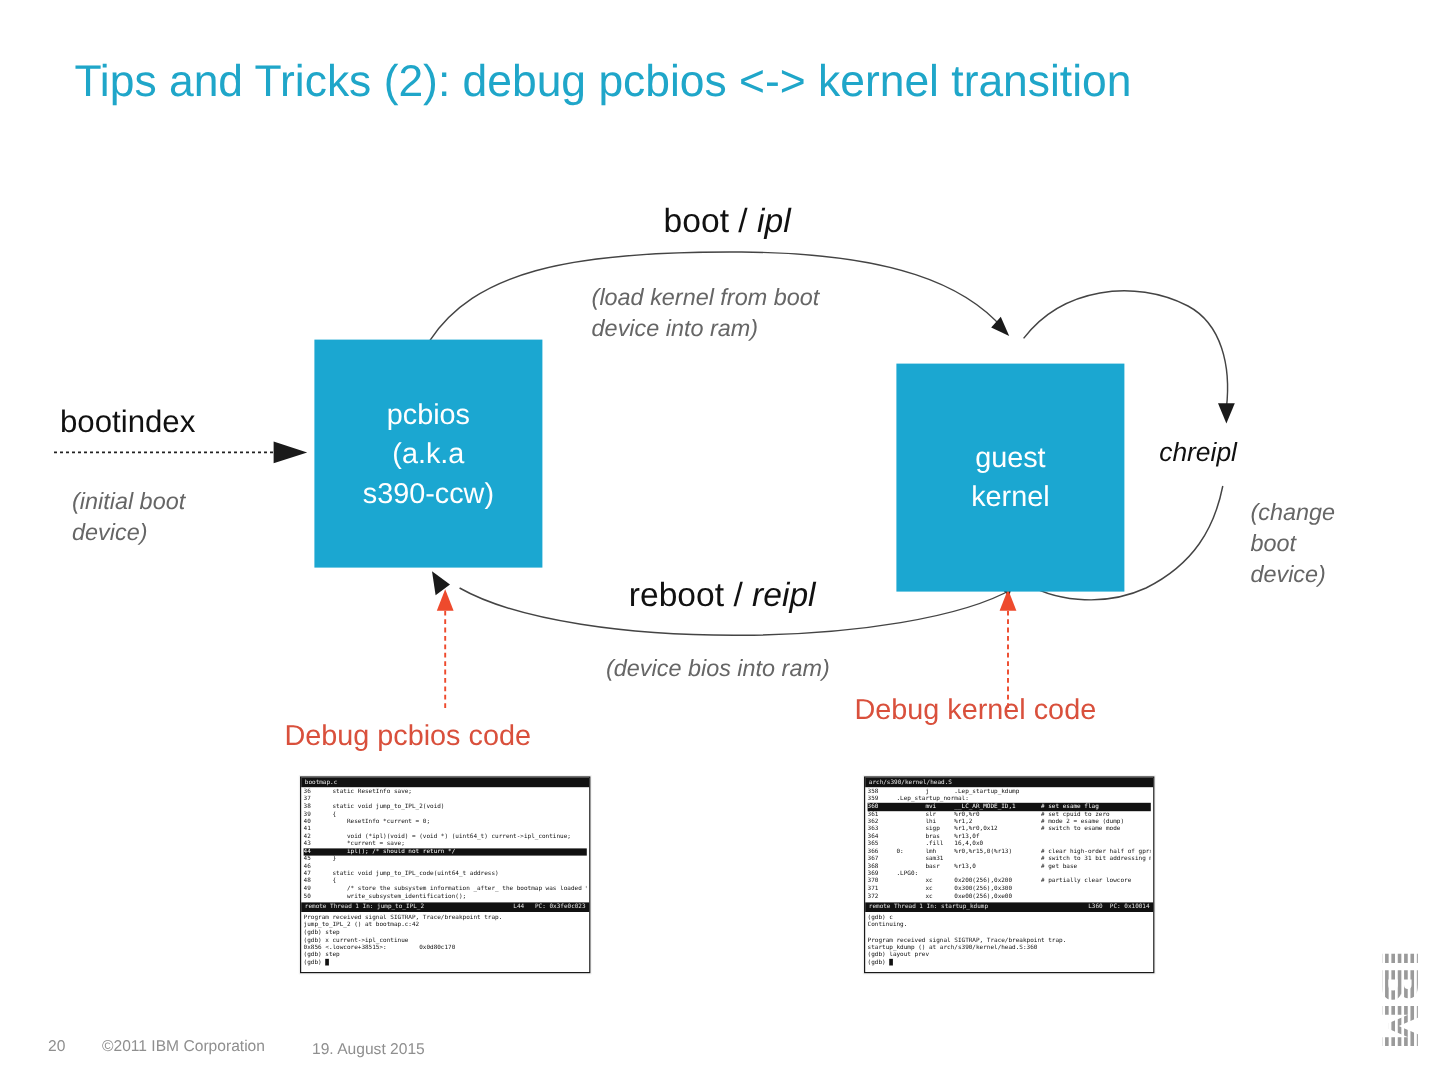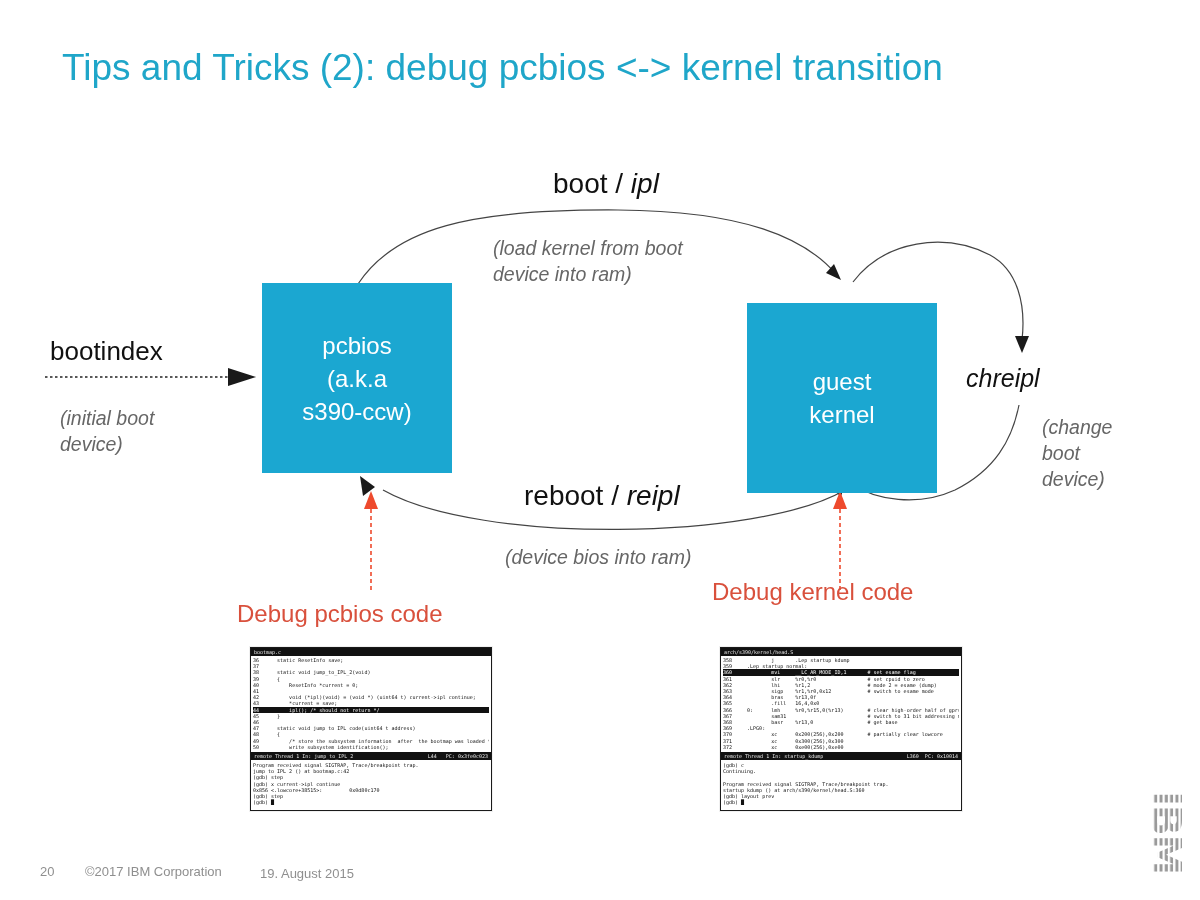--- a/index.html
+++ b/index.html
@@ -18,7 +18,7 @@
   #boot-label{left:553px;top:168px;}
   #reboot-label{left:524px;top:480px;}
   #bootindex-label{left:50px;top:336px;font-size:26px;color:#111;z-index:2;}
-  #chreipl-label{left:966px;top:364px;font-size:25px;color:#111;font-style:italic;z-index:2;}
+  #chreipl-label{left:966px;top:364px;font-size:22px;color:#111;font-style:italic;z-index:2;}
   .note{font-style:italic;color:#666;font-size:19.5px;line-height:26px;white-space:pre-line;z-index:2;}
   #boot-note{left:493px;top:235px;}
   #reboot-note{left:505px;top:544px;}

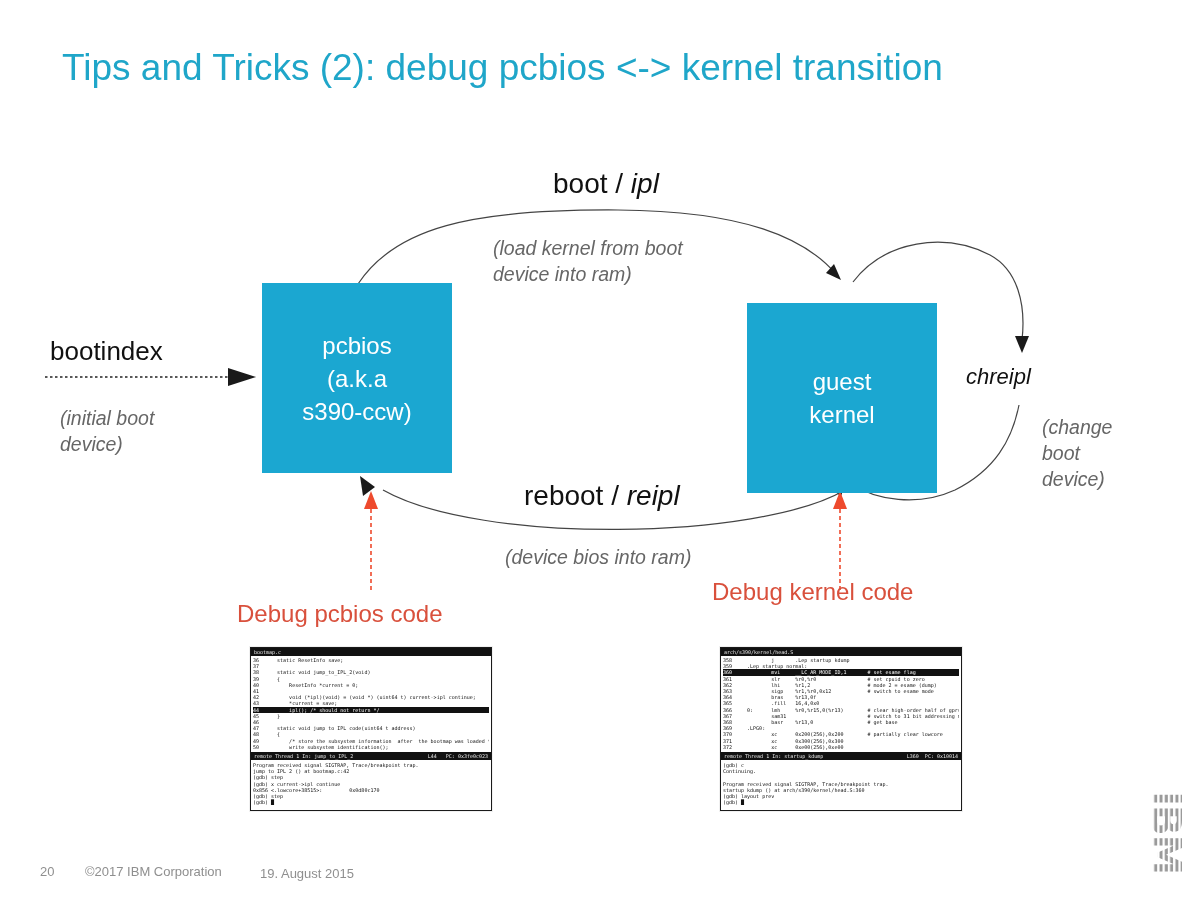--- a/index.html
+++ b/index.html
@@ -170,7 +170,7 @@
 </div>
 
 <div id="footer-page" class="abs footer-text">20</div>
-<div id="footer-copyright" class="abs footer-text">©2017 IBM Corporation</div>
+<div id="footer-copyright" class="abs footer-text">©2011 IBM Corporation</div>
 <div id="footer-date" class="abs footer-text">19. August 2015</div>
 
 <div id="ibm-logo" class="abs">

